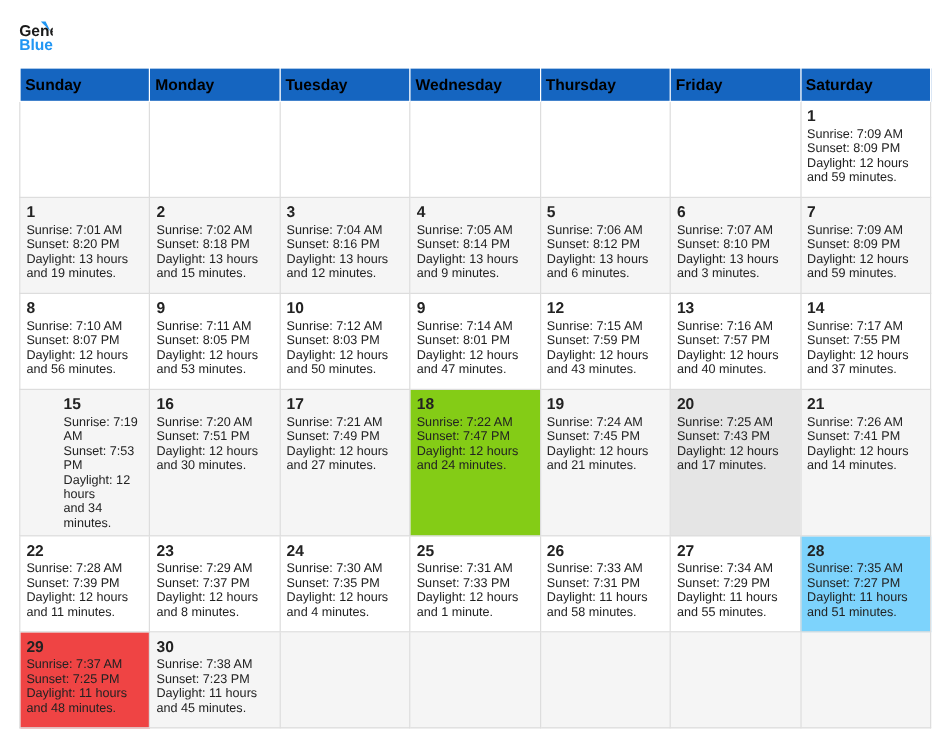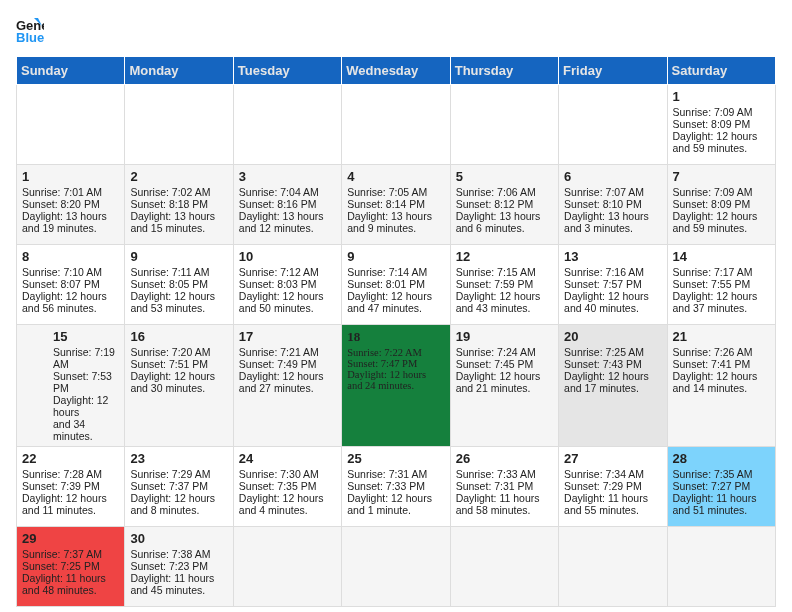--- a/index.html
+++ b/index.html
@@ -44,7 +44,7 @@
     }
     th {
       background-color: #1565C0;
-      color: #e5e5e5;
+      color: #000000;
       padding: 6px 4px;
       font-size: 13px;
       font-weight: bold;

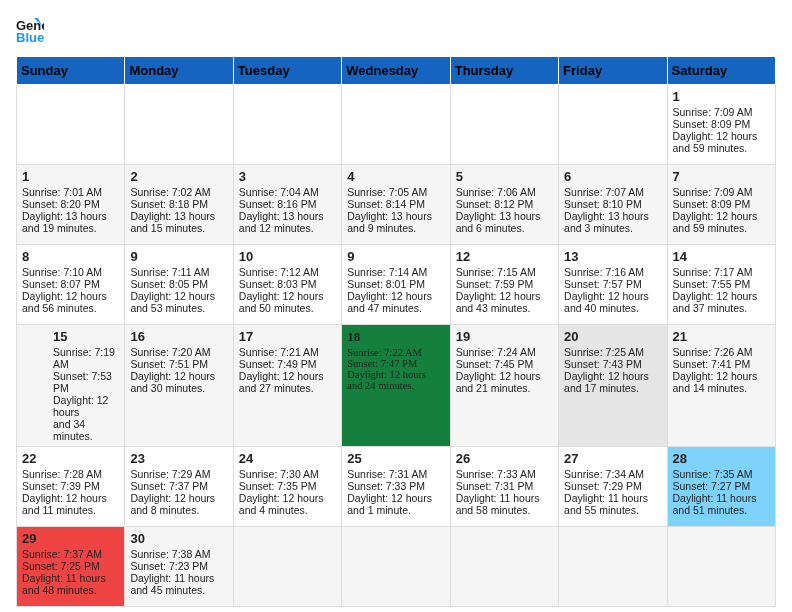--- a/index.html
+++ b/index.html
@@ -135,7 +135,7 @@
         <td style="background: rgb(245, 245, 245); padding-left: 36px;"><span class="day-num">15</span>Sunrise: 7:19 AM<br>Sunset: 7:53 PM<br>Daylight: 12 hours<br>and 34 minutes.</td>
         <td style="background: rgb(245, 245, 245);"><span class="day-num">16</span>Sunrise: 7:20 AM<br>Sunset: 7:51 PM<br>Daylight: 12 hours<br>and 30 minutes.</td>
         <td style="background: rgb(245, 245, 245);"><span class="day-num">17</span>Sunrise: 7:21 AM<br>Sunset: 7:49 PM<br>Daylight: 12 hours<br>and 27 minutes.</td>
-        <td style="background: #15803d; font-family: Liberation Serif, serif;"><span class="day-num">18</span>Sunrise: 7:22 AM<br>Sunset: 7:47 PM<br>Daylight: 12 hours<br>and 24 minutes.</td>
+        <td style="background: #84cc16;"><span class="day-num">18</span>Sunrise: 7:22 AM<br>Sunset: 7:47 PM<br>Daylight: 12 hours<br>and 24 minutes.</td>
         <td style="background: rgb(245, 245, 245);"><span class="day-num">19</span>Sunrise: 7:24 AM<br>Sunset: 7:45 PM<br>Daylight: 12 hours<br>and 21 minutes.</td>
         <td style="background: #e5e5e5;"><span class="day-num">20</span>Sunrise: 7:25 AM<br>Sunset: 7:43 PM<br>Daylight: 12 hours<br>and 17 minutes.</td>
         <td style="background: rgb(245, 245, 245);"><span class="day-num">21</span>Sunrise: 7:26 AM<br>Sunset: 7:41 PM<br>Daylight: 12 hours<br>and 14 minutes.</td>

